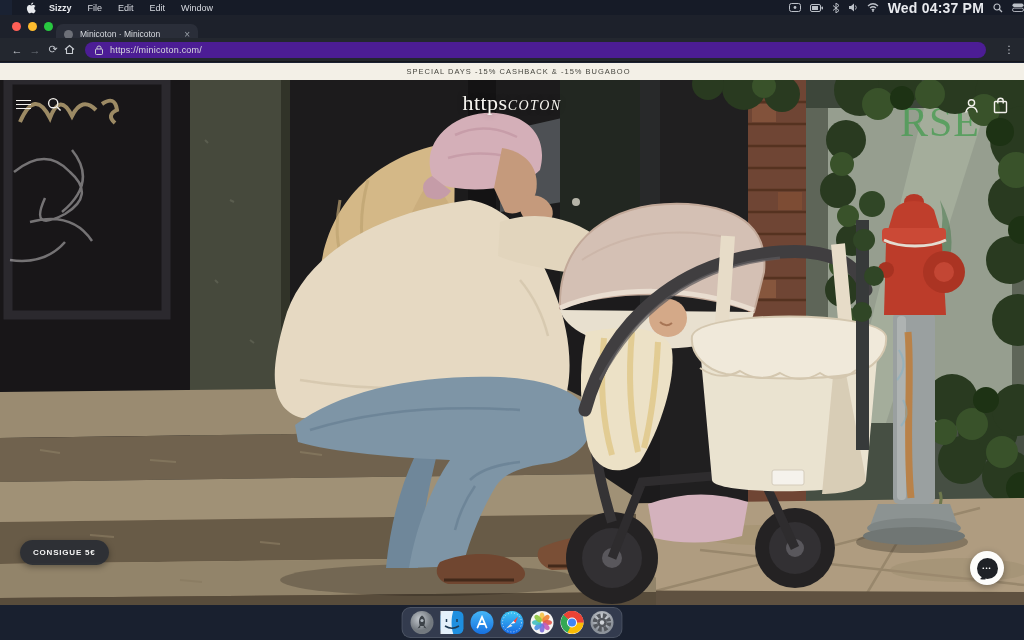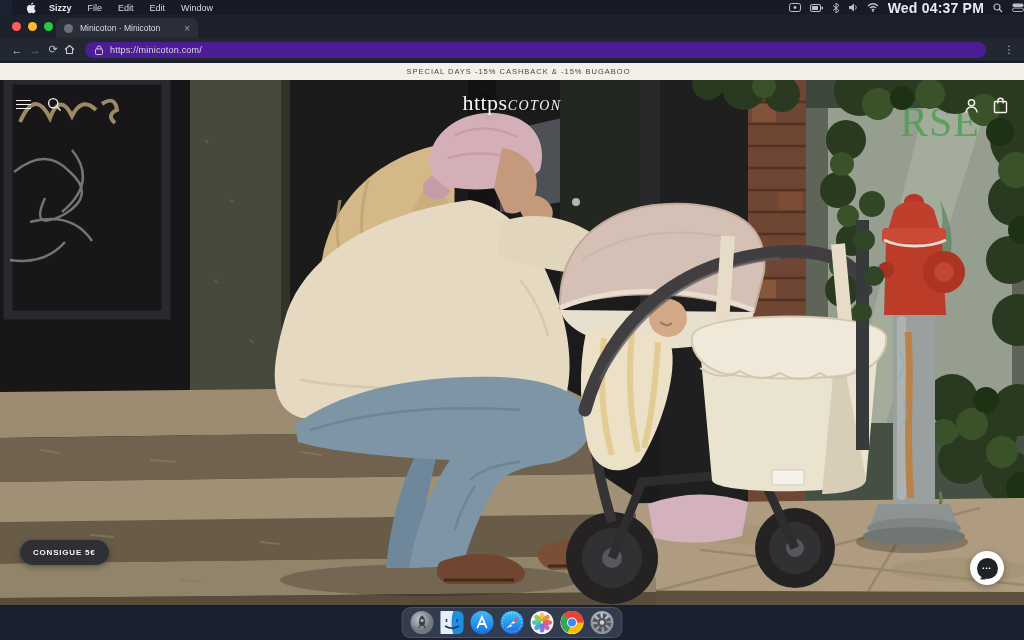--- a/index.html
+++ b/index.html
@@ -23,7 +23,7 @@
   .traffic { position:absolute; left:12px; top:7px; display:flex; gap:7px; }
   .traffic span { width:9px; height:9px; border-radius:50%; display:block; }
   .t-red { background:#ff5f57; } .t-yellow { background:#febc2e; } .t-green { background:#28c840; }
-  .tab { position:absolute; left:56px; top:3px; width:142px; height:20px; background:#2a2e39;
+  .tab { position:absolute; left:56px; top:9px; width:142px; height:20px; background:#2a2e39;
     border-radius:7px 7px 0 0; display:flex; align-items:center; padding:0 8px; }
   .tab .favicon { width:9px; height:9px; border-radius:50%; background:#6d7078; flex:none; }
   .tab .tab-title { flex:1; margin-left:7px; font-size:8.5px; color:#d9dce1; white-space:nowrap; overflow:hidden; }

